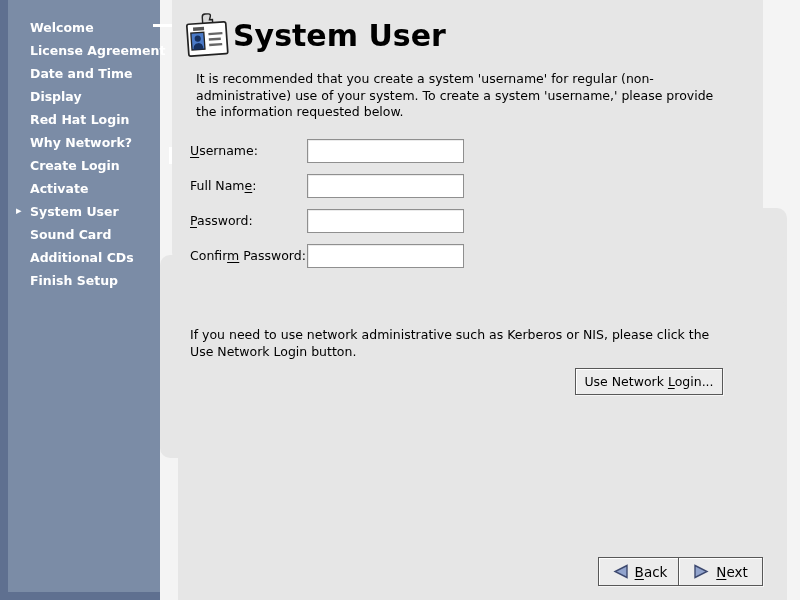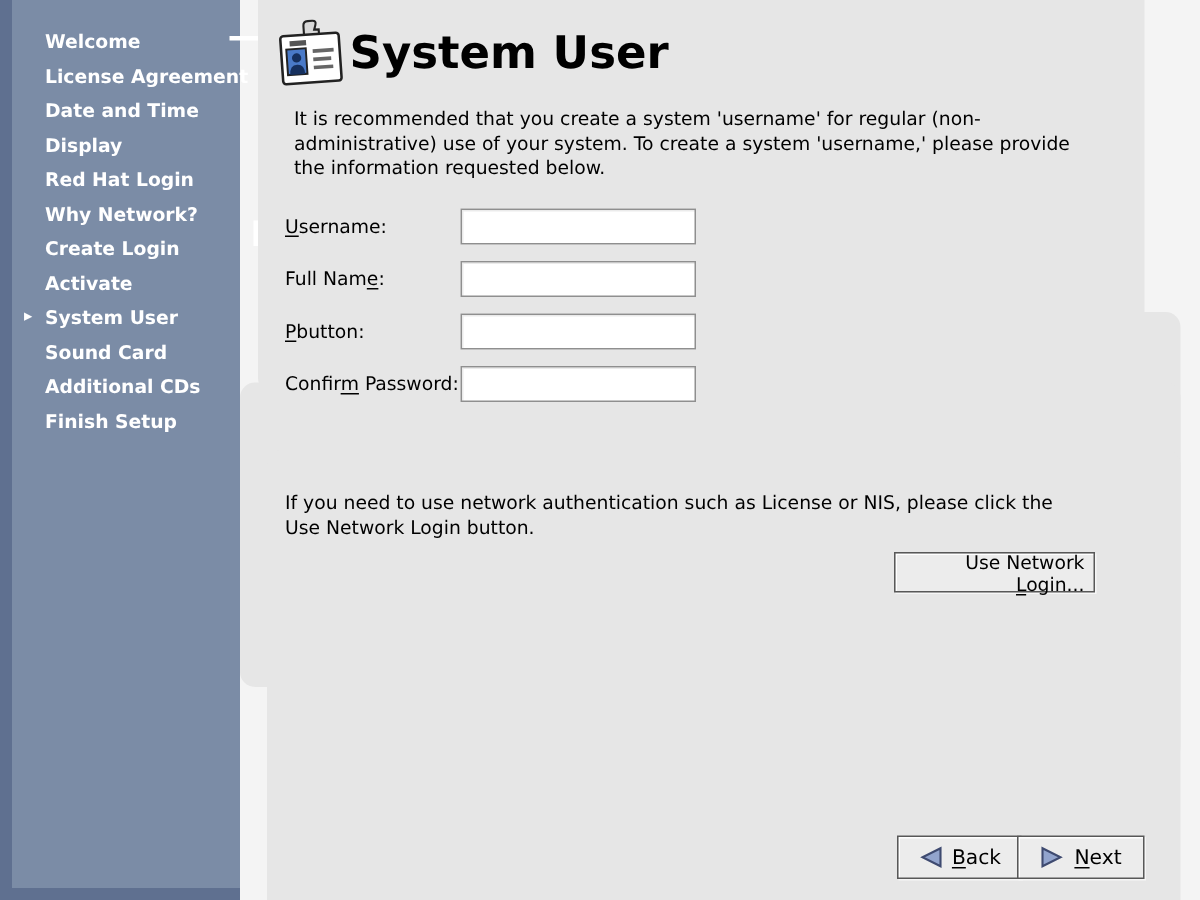--- a/index.html
+++ b/index.html
@@ -129,7 +129,7 @@
   <input class="text-input" style="top: 174px;" type="text" value="">
 
   <div class="form-row" style="top:209px">
-    <label class="form-label"><span></span><span class="mn">P</span><span>button:</span></label>
+    <label class="form-label"><span></span><span class="mn">P</span><span>assword:</span></label>
   </div>
   <input class="text-input" style="top: 209px;" type="password" value="">
 

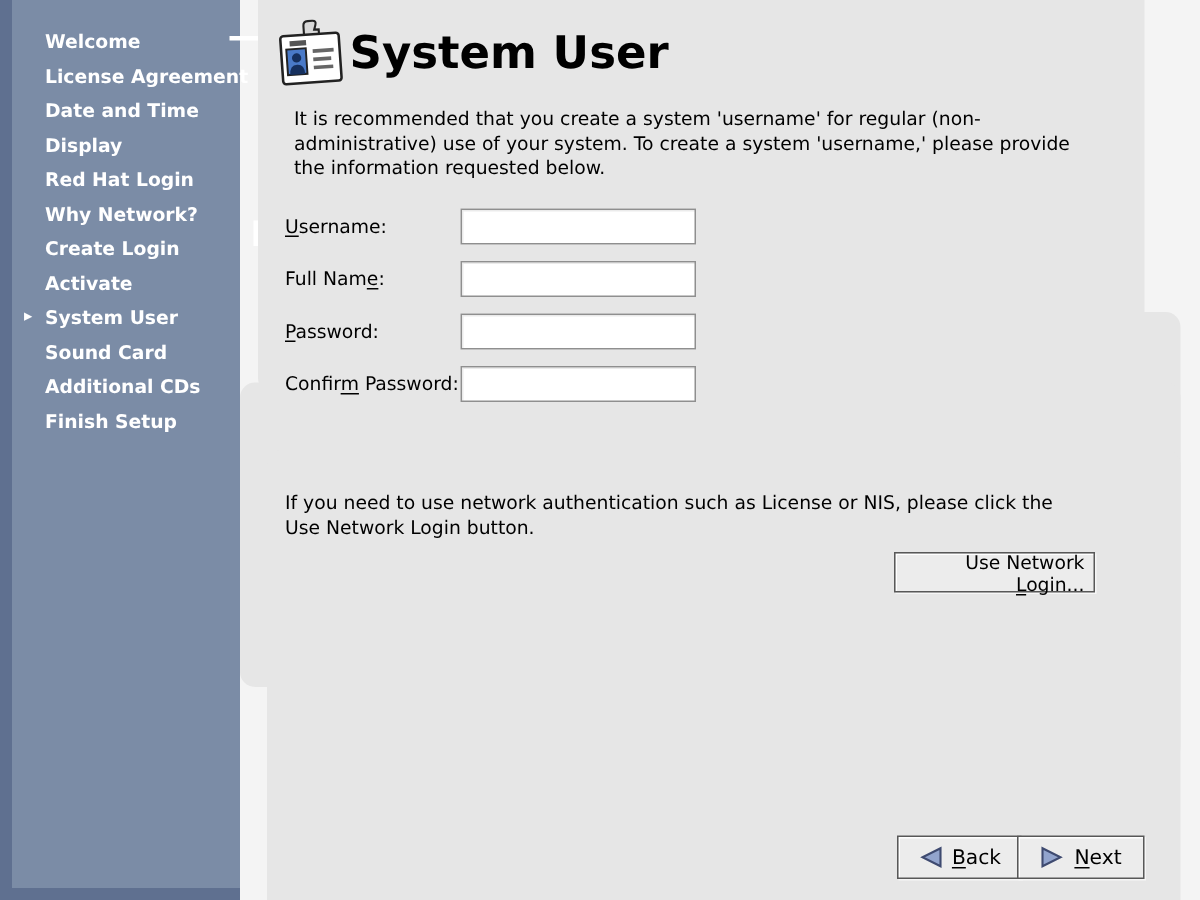--- a/index.html
+++ b/index.html
@@ -139,7 +139,7 @@
   <input class="text-input" style="top: 244px;" type="password" value="">
 
   <div class="network-text">
-    <div>If you need to use network authentication such as License or NIS, please click the</div>
+    <div>If you need to use network administrative such as Kerberos or NIS, please click the</div>
     <div>Use Network Login button.</div>
   </div>
   <button class="btn" id="btn-network">

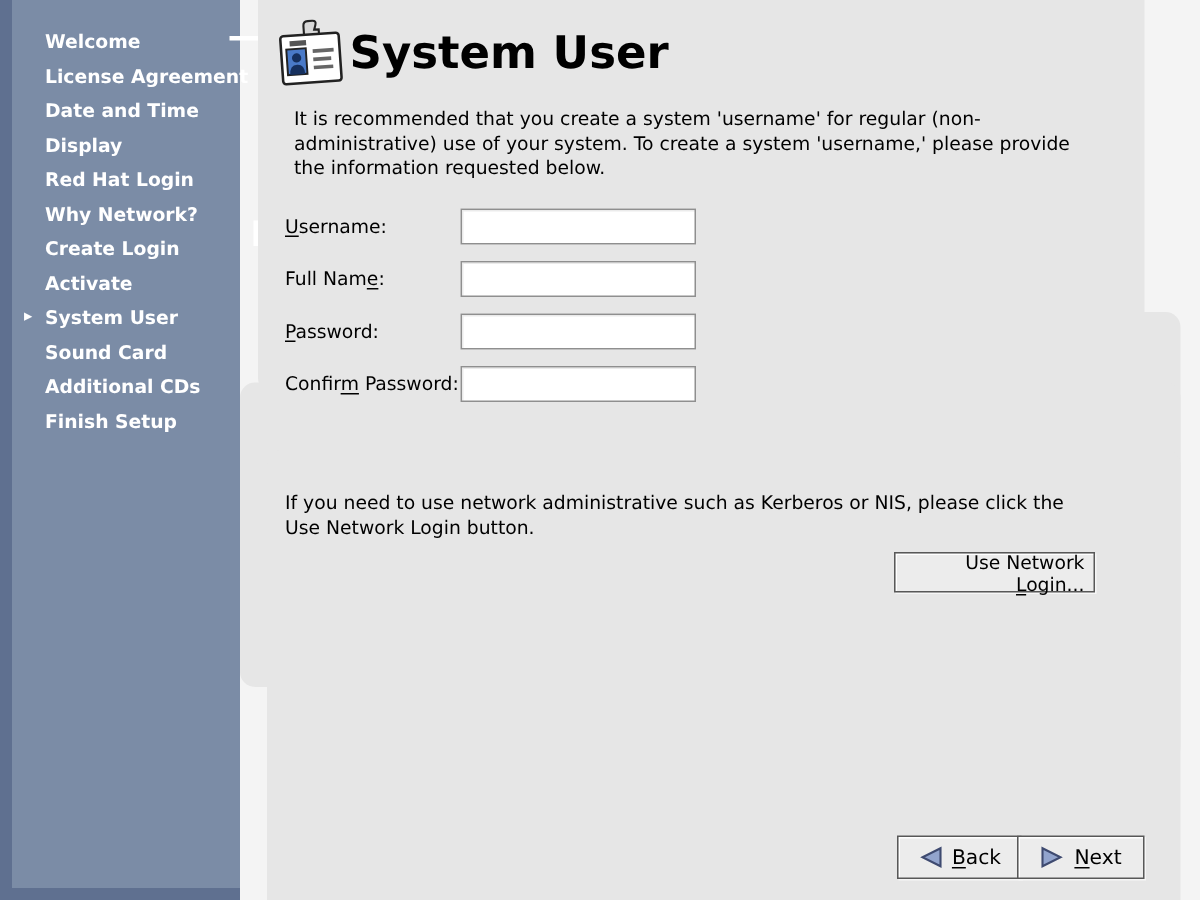--- a/index.html
+++ b/index.html
@@ -58,7 +58,7 @@
     font-family:"DejaVu Sans","Liberation Sans",sans-serif;color:#000;
     display:flex;align-items:center;justify-content:center;cursor:default;
   }
-  #btn-network{left:596px;top:368px;width:134px;height:27px;font-size:12.5px;text-align:right;}
+  #btn-network{left:575px;top:368px;width:148px;height:27px;font-size:12.5px;}
   #btn-back{left:598px;top:557px;width:83px;height:29px;font-size:13.5px;gap:6px;}
   #btn-next{left:678px;top:557px;width:85px;height:29px;font-size:13.5px;gap:6px;}
   .tri{display:block;}

